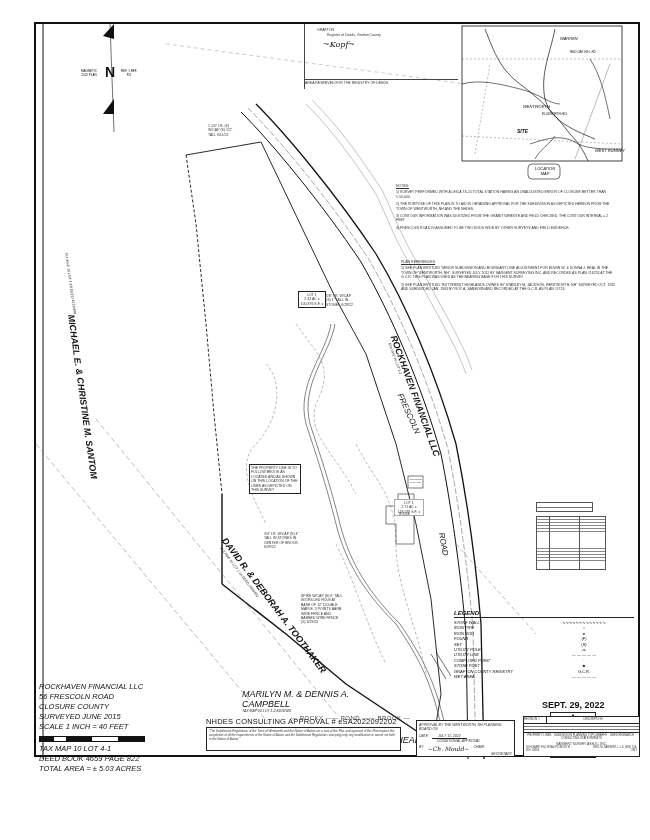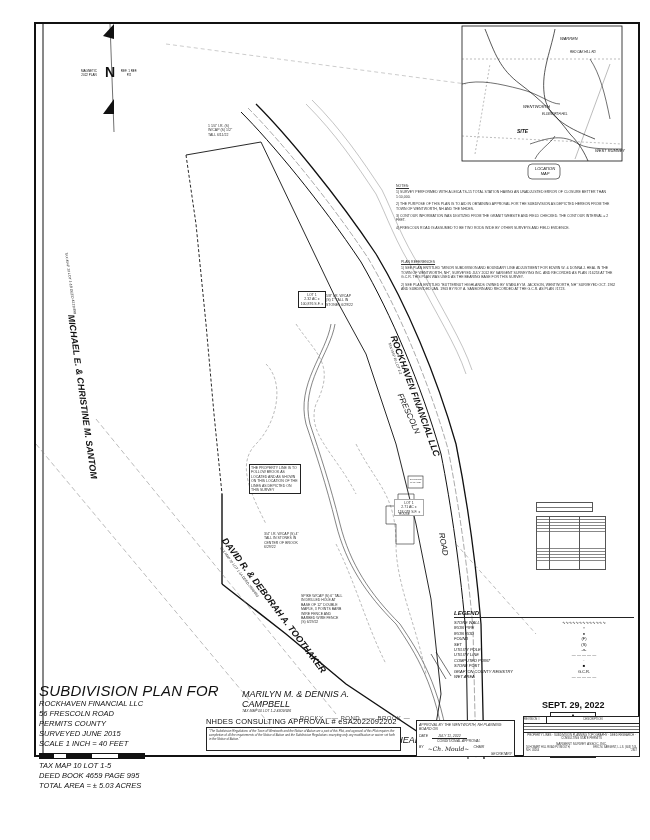--- a/index.html
+++ b/index.html
@@ -68,6 +68,12 @@
   <div class="abs" style="left:69px;top:40px;font-size:14px;font-weight:bold;">N</div>
   <div class="abs" style="left:84px;top:45px;width:18px;font-size:3px;text-align:center;">REF. 1 REF. P/2</div>
 
+  <div class="abs" style="left:268px;top:0px;width:153px;height:65px;border-left:1px solid #444;">
+    <div class="tiny" style="position:absolute;left:12px;top:4px;">GRAFTON</div>
+    <div class="tiny" style="position:absolute;left:22px;top:9px;">Register of Deeds, Grafton County</div>
+    <div class="abs it" style="left:18px;top:16px;font-size:8px;font-family:'DejaVu Serif',serif;">~Kopf~</div>
+    <div class="tiny" style="position:absolute;left:0px;top:55px;width:153px;border-top:1px solid #444;padding-top:1px;">AREA RESERVED FOR THE REGISTRY OF DEEDS</div>
+  </div>
 
   <div class="abs" style="left:424px;top:0;width:180px;height:160px;">
     <svg width="180" height="160" style="position:absolute;left:0;top:0;">

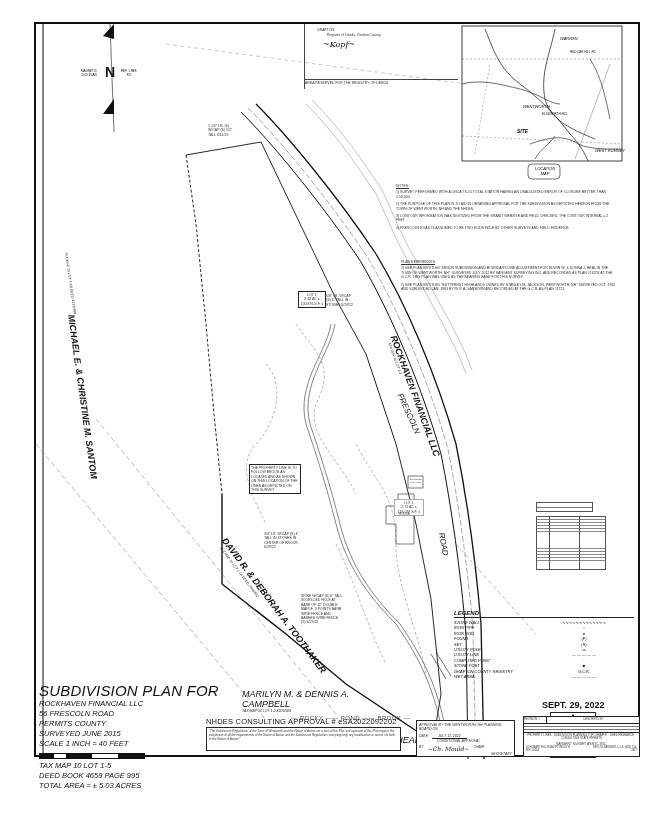--- a/index.html
+++ b/index.html
@@ -222,7 +222,6 @@
   </div>
 
   <div class="abs" style="left:3px;top:658px;width:200px;">
-    <div class="title-big" style="font-size:15px;">SUBDIVISION PLAN FOR</div>
     <div class="title-sub">ROCKHAVEN FINANCIAL LLC</div>
     <div class="title-sub">56 FRESCOLN ROAD</div>
     <div class="title-sub">PERMITS COUNTY</div>

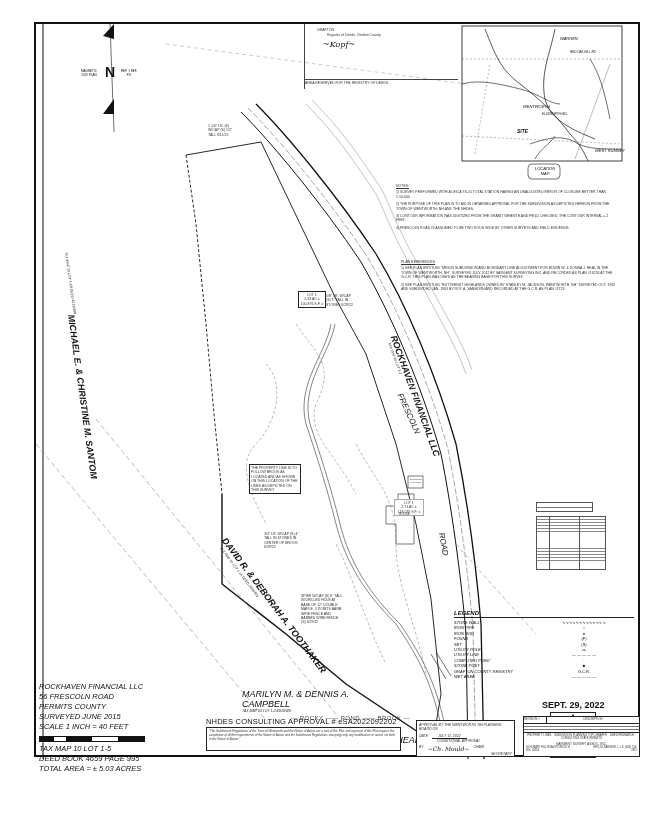--- a/index.html
+++ b/index.html
@@ -224,7 +224,7 @@
   <div class="abs" style="left:3px;top:658px;width:200px;">
     <div class="title-sub">ROCKHAVEN FINANCIAL LLC</div>
     <div class="title-sub">56 FRESCOLN ROAD</div>
-    <div class="title-sub">PERMITS COUNTY</div>
+    <div class="title-sub">CLOSURE COUNTY</div>
     <div class="title-sub">SURVEYED JUNE 2015</div>
     <div class="title-sub">SCALE 1 INCH = 40 FEET</div>
     <div style="position:relative;height:10px;margin-top:2px;">

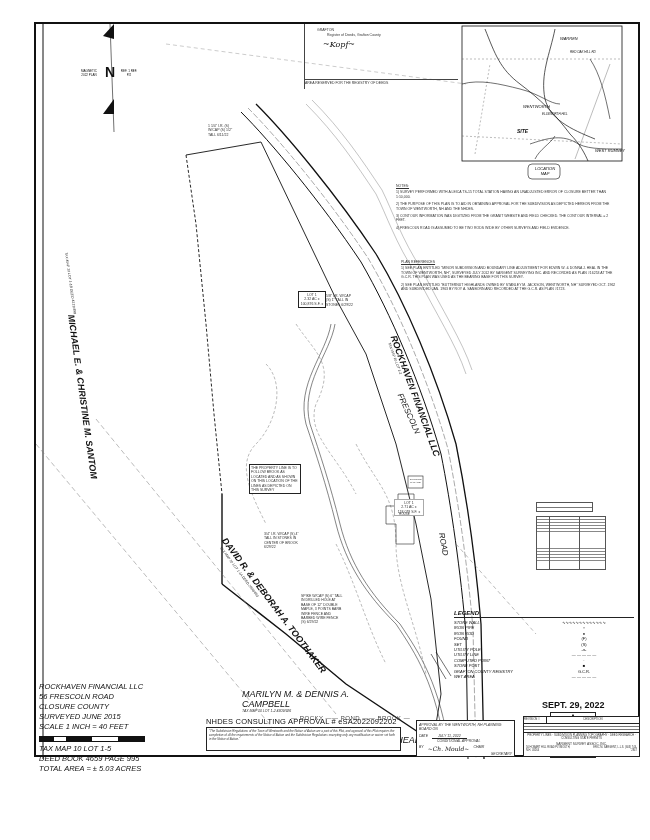--- a/index.html
+++ b/index.html
@@ -230,7 +230,7 @@
     <div style="position:relative;height:10px;margin-top:2px;">
       <div style="position:absolute;left:0;top:2px;width:104px;height:4px;border:0.7px solid #111;background:linear-gradient(90deg,#111 0,#111 13%,#fff 13%,#fff 25%,#111 25%,#111 50%,#fff 50%,#fff 75%,#111 75%,#111 100%);"></div>
     </div>
-    <div class="title-sub">TAX MAP 10 LOT 1-5</div>
+    <div class="title-sub">TAX MAP 10 LOT 4-1</div>
     <div class="title-sub">DEED BOOK 4659 PAGE 995</div>
     <div class="title-sub">TOTAL AREA = ± 5.03 ACRES</div>
   </div>

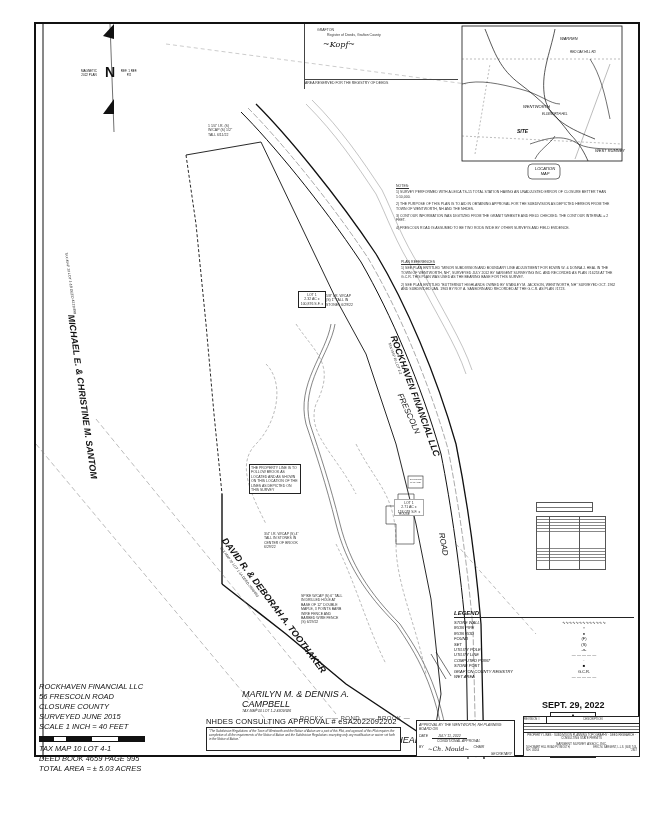--- a/index.html
+++ b/index.html
@@ -231,7 +231,7 @@
       <div style="position:absolute;left:0;top:2px;width:104px;height:4px;border:0.7px solid #111;background:linear-gradient(90deg,#111 0,#111 13%,#fff 13%,#fff 25%,#111 25%,#111 50%,#fff 50%,#fff 75%,#111 75%,#111 100%);"></div>
     </div>
     <div class="title-sub">TAX MAP 10 LOT 4-1</div>
-    <div class="title-sub">DEED BOOK 4659 PAGE 995</div>
+    <div class="title-sub">DEED BOOK 4659 PAGE 822</div>
     <div class="title-sub">TOTAL AREA = ± 5.03 ACRES</div>
   </div>
 

